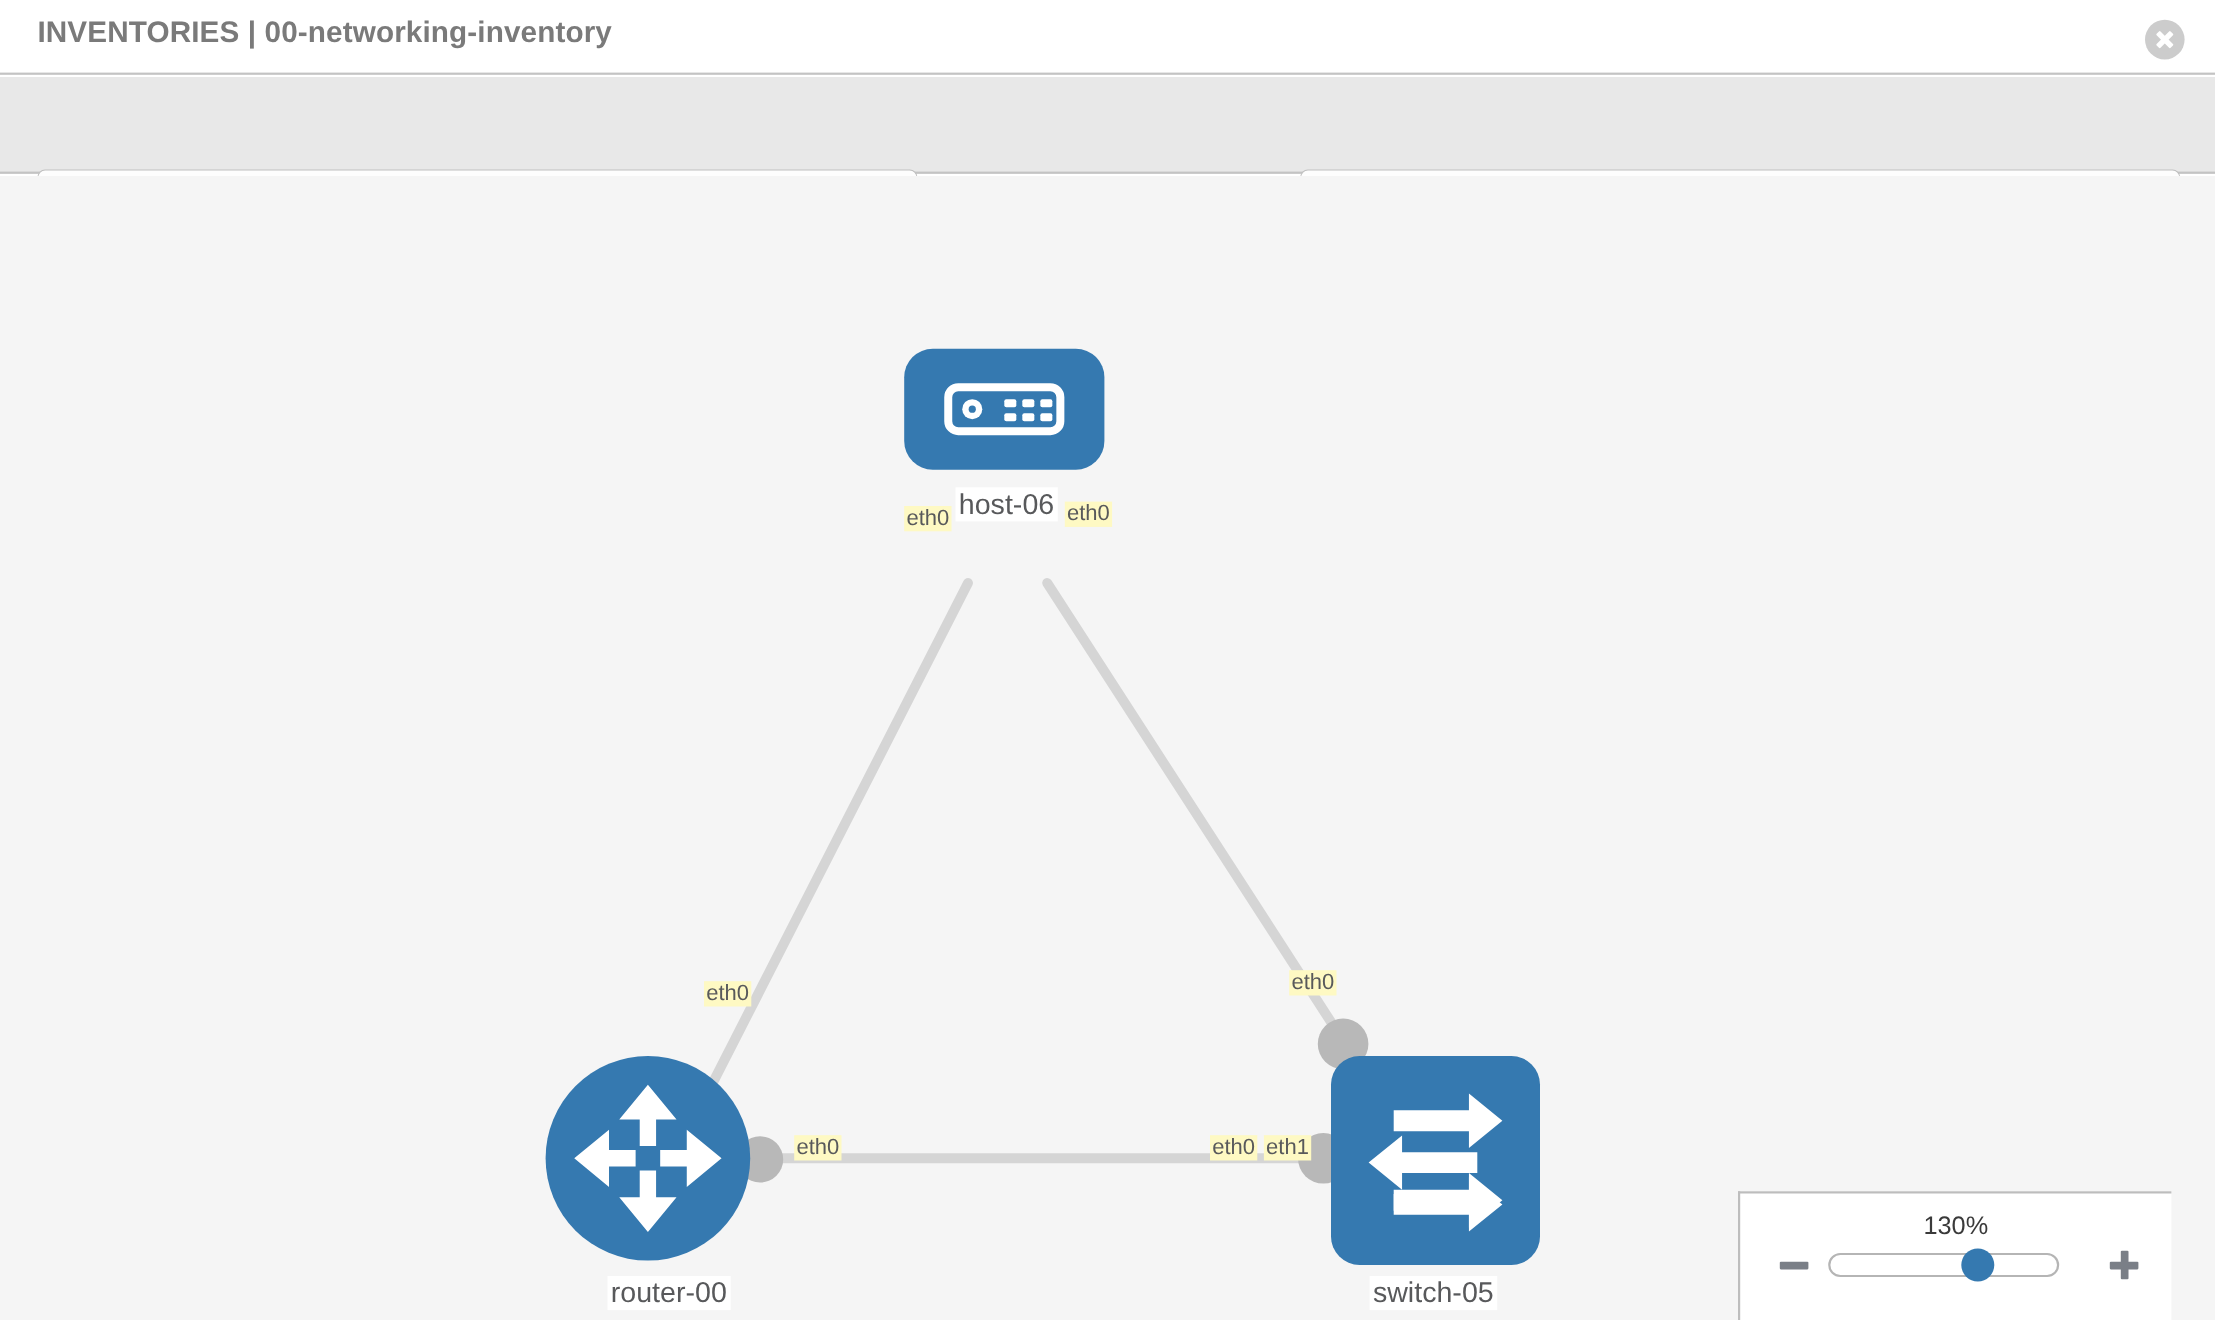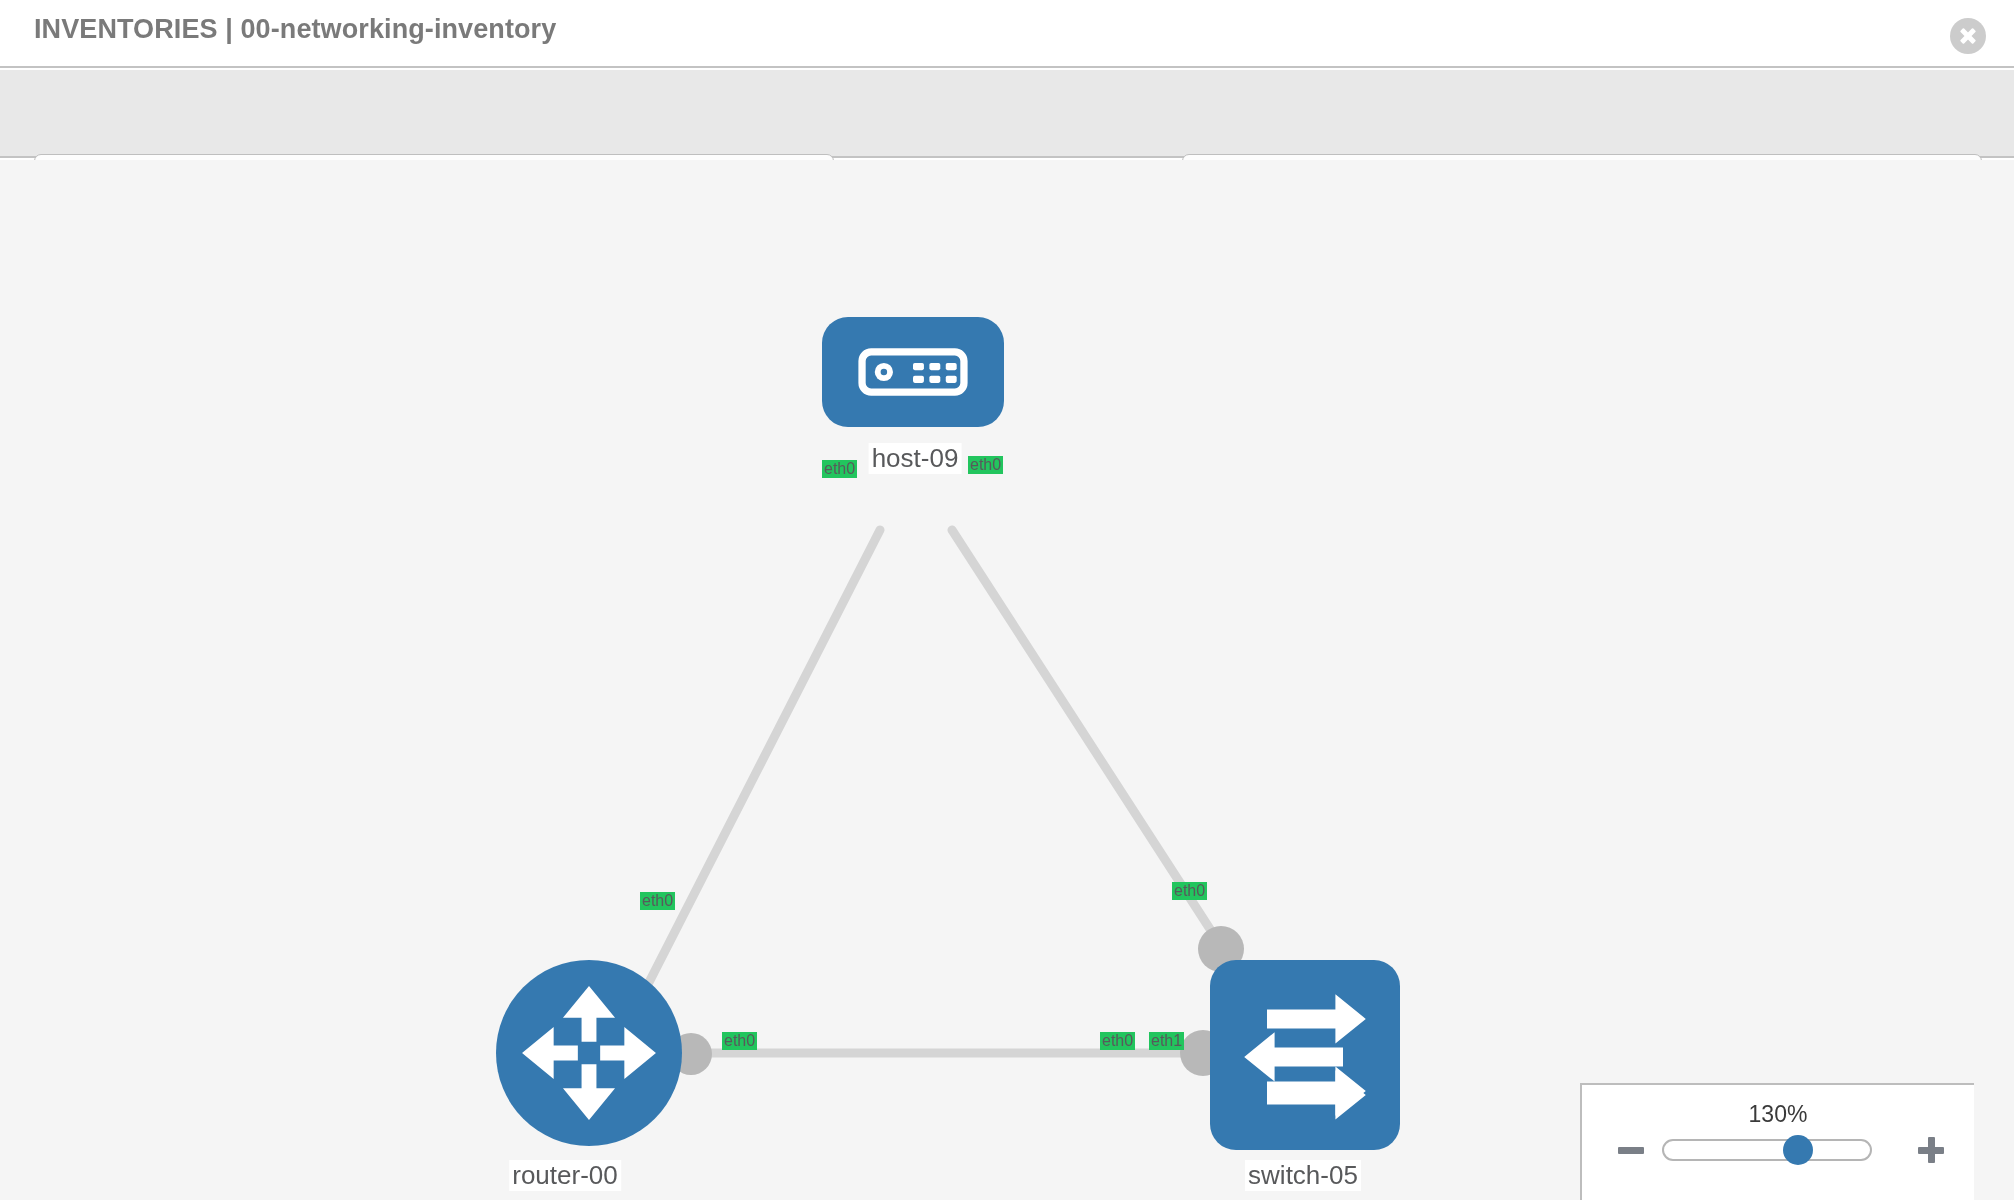--- a/index.html
+++ b/index.html
@@ -150,9 +150,9 @@
 
   .iface-label {
     position: absolute;
-    font-size: 16px;
+    font-size: 20px;
     color: #58595b;
-    background: #22c55e;
+    background: #fef9c3;
     padding: 0 2px;
     white-space: nowrap;
   }

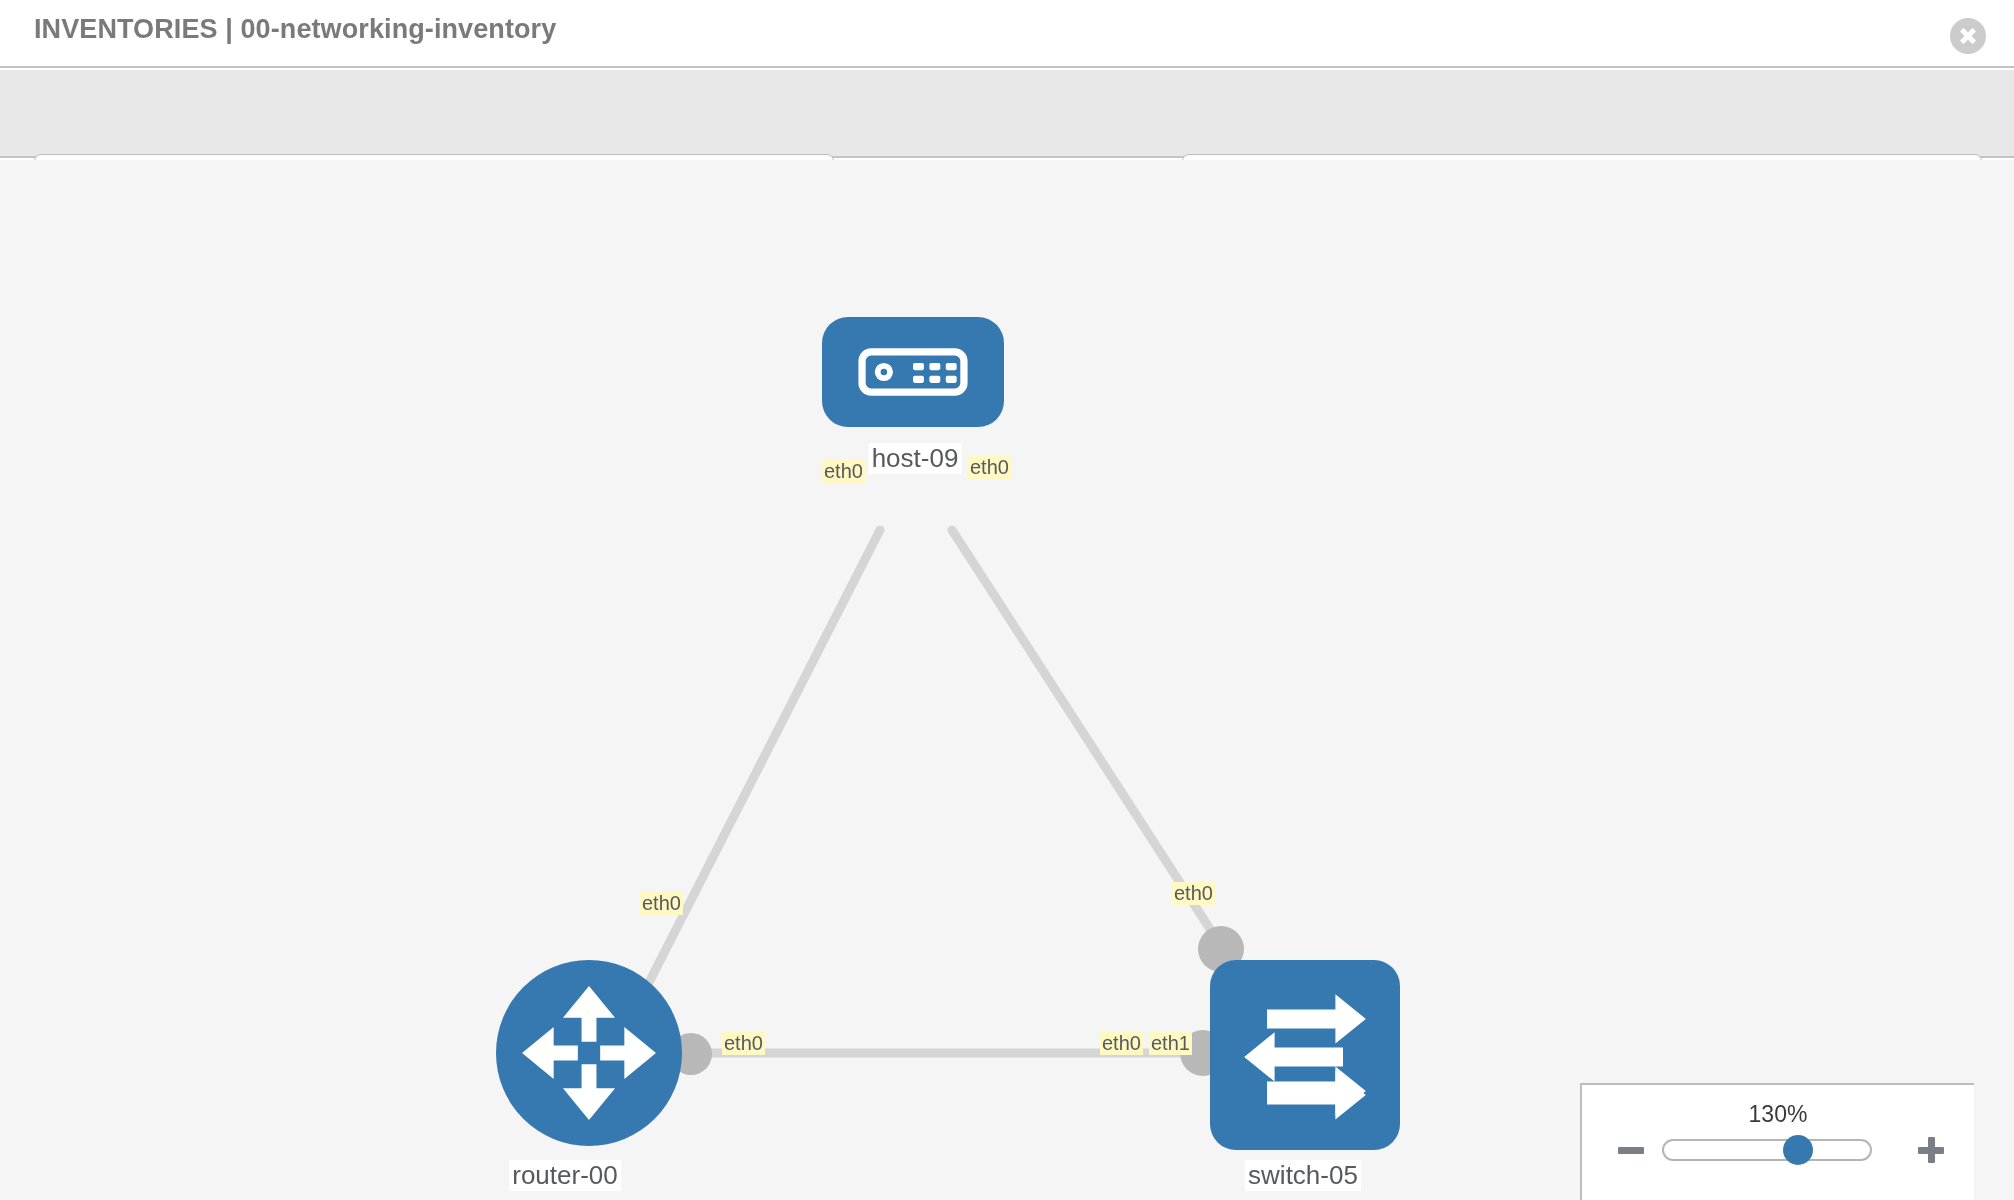--- a/index.html
+++ b/index.html
@@ -295,7 +295,7 @@
         </g>
       </svg>
     </div>
-    <span class="node-label" style="left:915px; top:283px;">host-09</span>
+    <span class="node-label" style="left:915px; top:283px;">host-06</span>
     <span class="iface-label" style="left:822px; top:300px;">eth0</span>
     <span class="iface-label" style="left:968px; top:296px;">eth0</span>
 

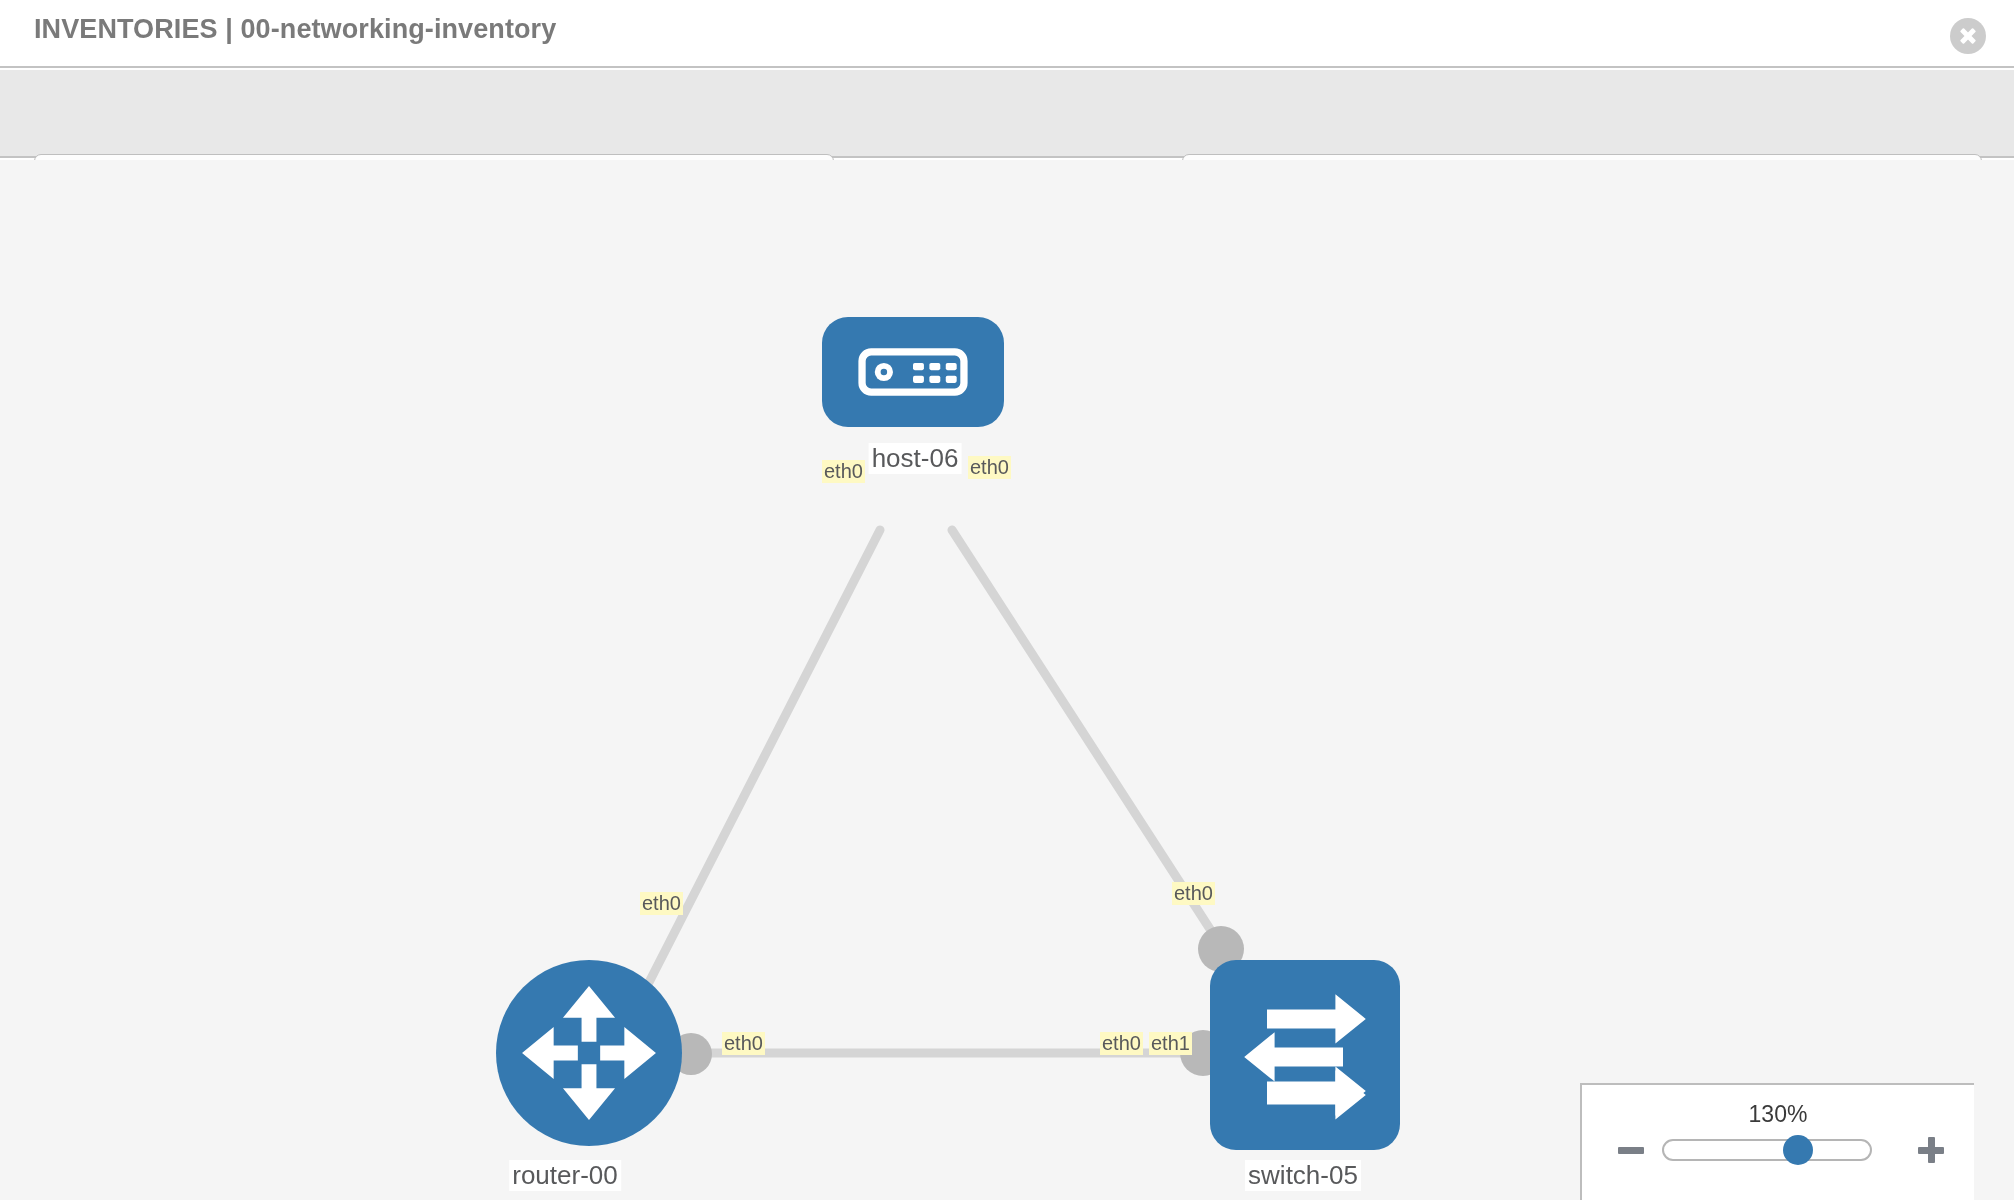--- a/index.html
+++ b/index.html
@@ -309,7 +309,7 @@
         </g>
       </svg>
     </div>
-    <span class="node-label" style="left:565px; top:1000px;">router-00</span>
+    <span class="node-label" style="left:608px; top:1000px;">router-00</span>
     <span class="iface-label" style="left:640px; top:732px;">eth0</span>
     <span class="iface-label" style="left:722px; top:872px;">eth0</span>
 

